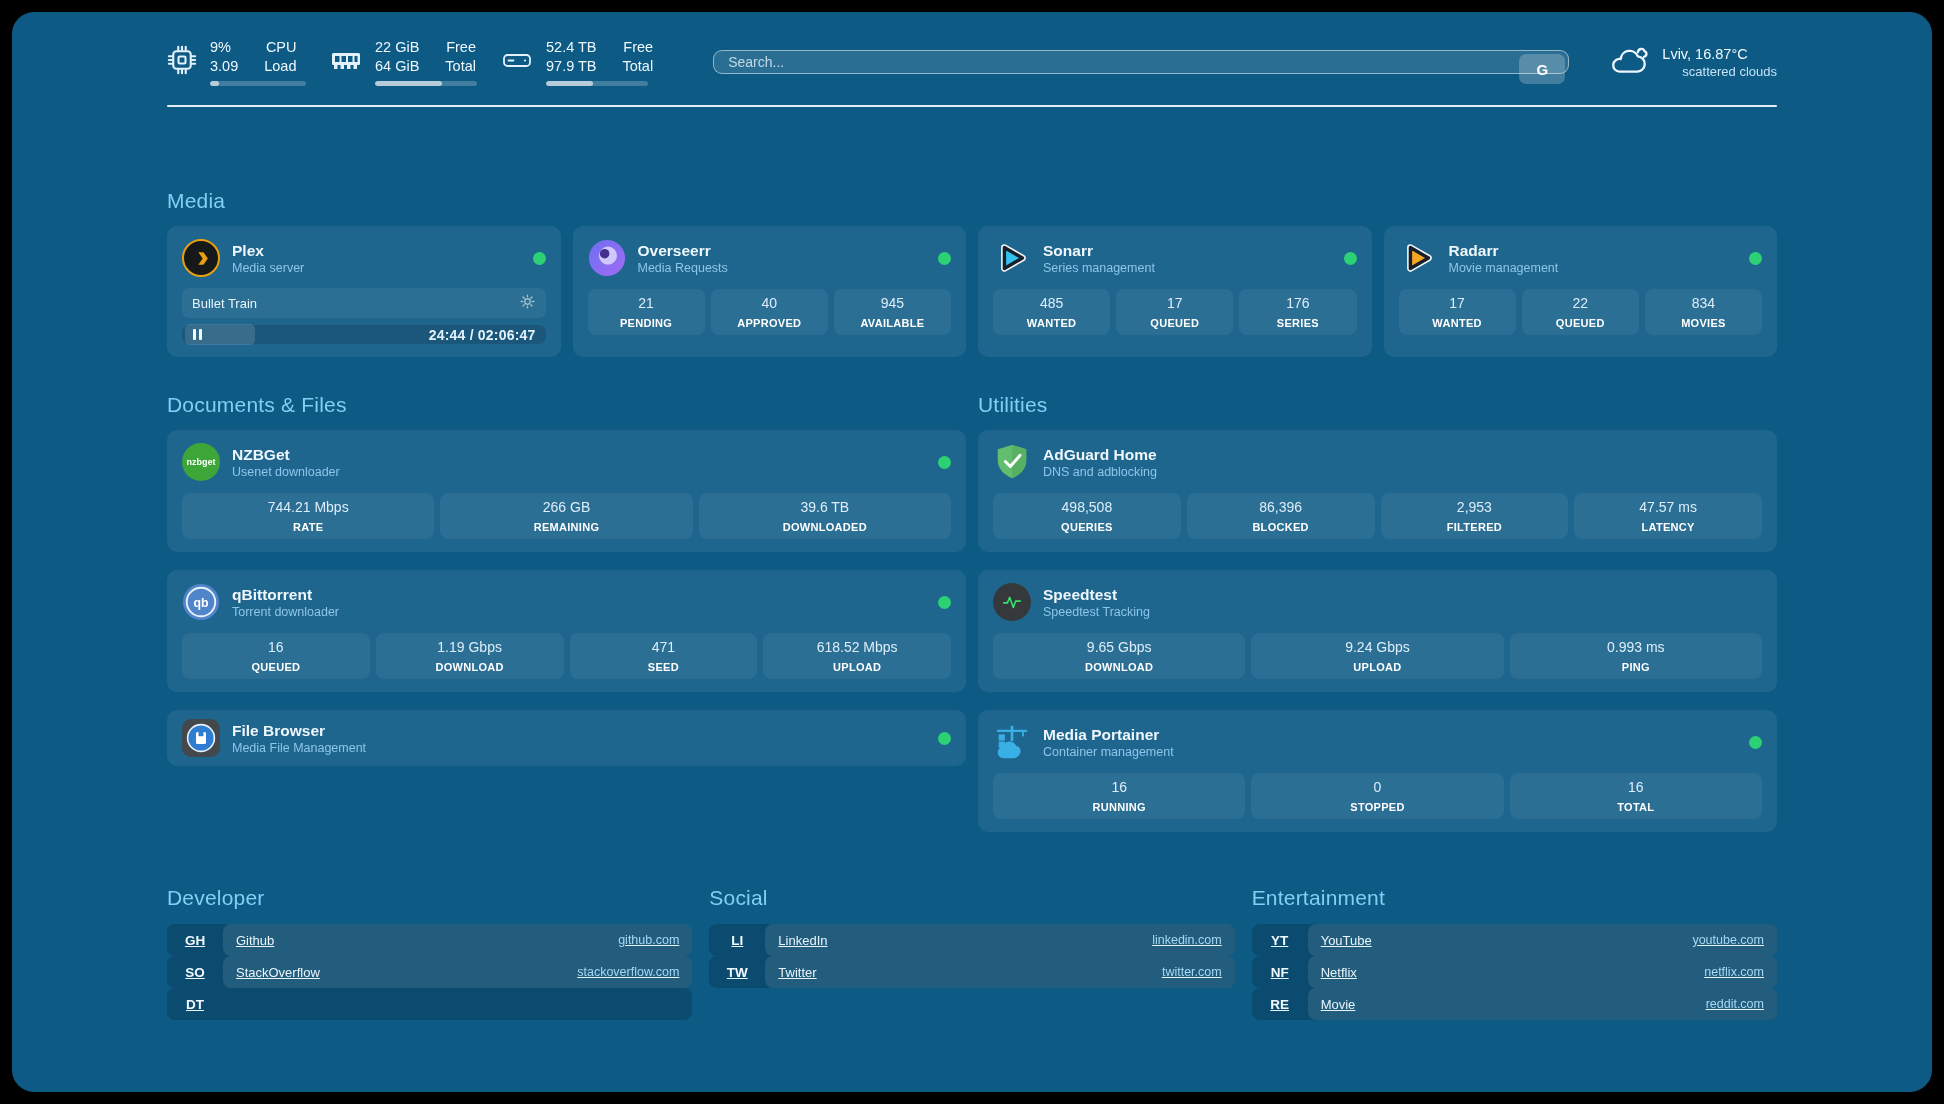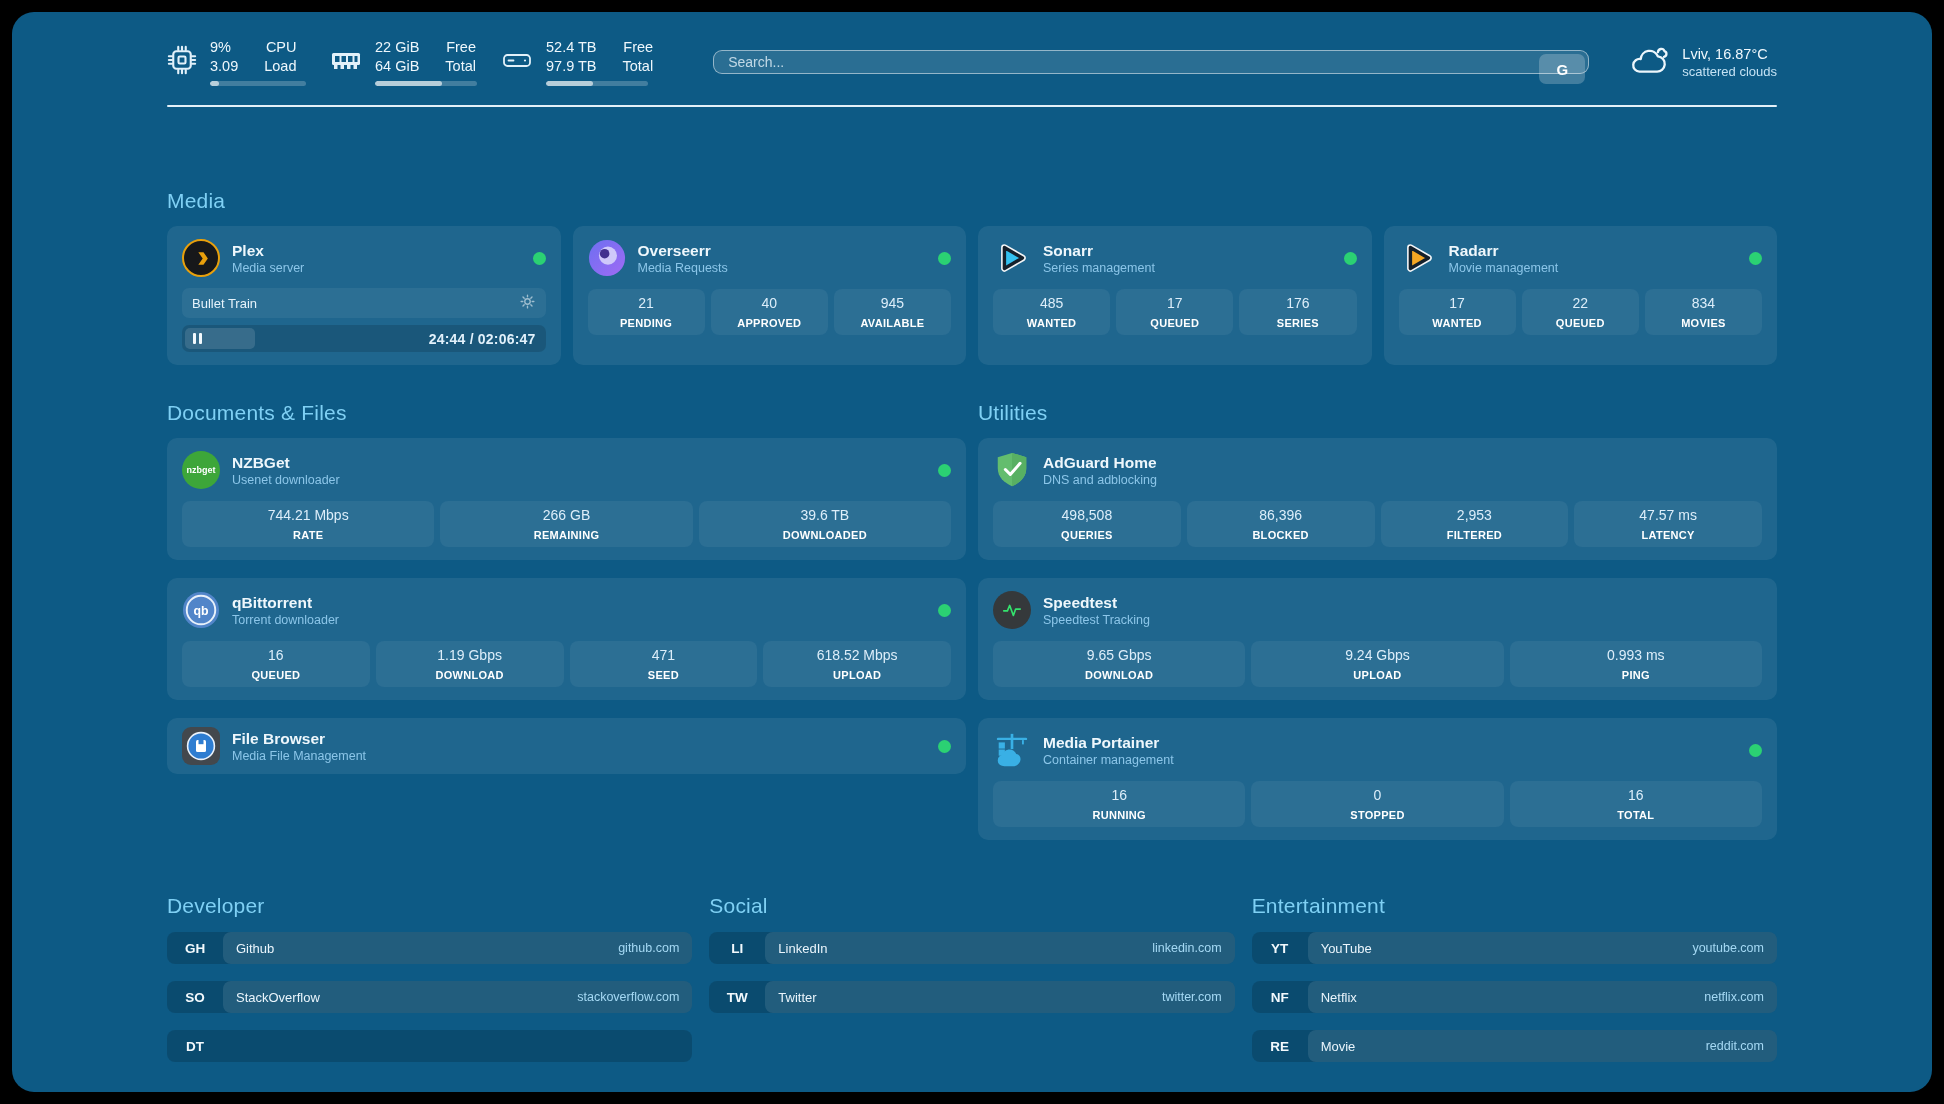--- a/index.html
+++ b/index.html
@@ -25,7 +25,7 @@
     font-size:15px;font-weight:700;color:#fff;cursor:pointer;}
   .weather{display:flex;align-items:center;gap:13px;}
   .weather-line1{font-size:14.5px;font-weight:500;color:#f0f8fd;line-height:1.35;}
-  .weather-line2{font-size:13px;color:#c4e2f4;}
+  .weather-line2{font-size:13px;color:#c4e2f4;margin-left:20px;}
   .divider{margin-top:15px;height:2px;background:#e3f0f8;border-radius:1px;}
 
   

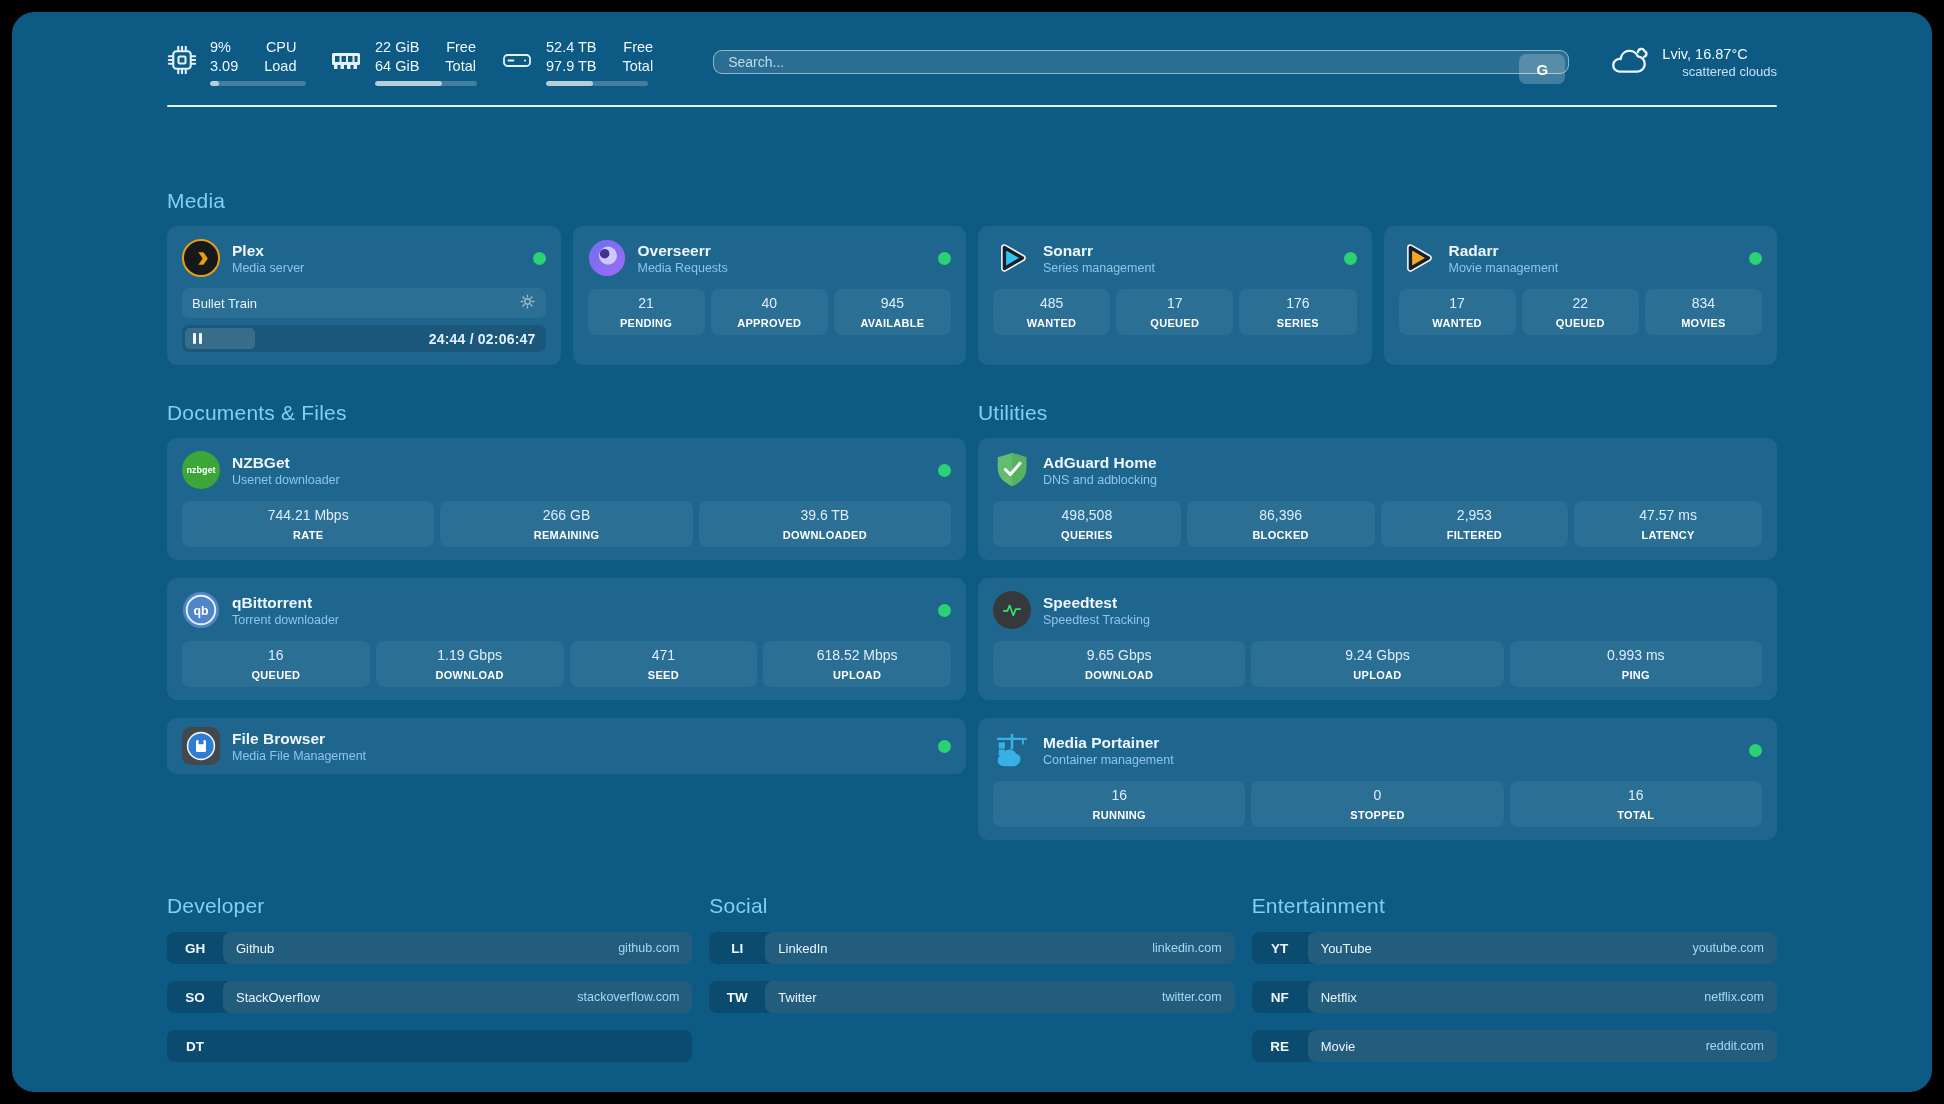--- a/index.html
+++ b/index.html
@@ -49,7 +49,7 @@
   .plex-row1{margin-top:11px;height:30px;background:rgba(255,255,255,.06);border-radius:7px;
     display:flex;align-items:center;justify-content:space-between;padding:0 10px;}
   .plex-row1 .np-title{font-size:13px;color:#e6f3fb;}
-  .plex-row2{margin-top:7px;height:27px;background:rgba(0,0,0,.14);border-radius:7px;
+  .plex-row2{margin-top:7px;height:19px;background:rgba(0,0,0,.14);border-radius:7px;
     display:flex;align-items:center;padding:0 10px 0 3px;gap:44px;}
   .plex-progress{height:21px;border-radius:5px;background:rgba(255,255,255,.13);
     display:flex;align-items:center;padding-left:8px;box-sizing:border-box;}

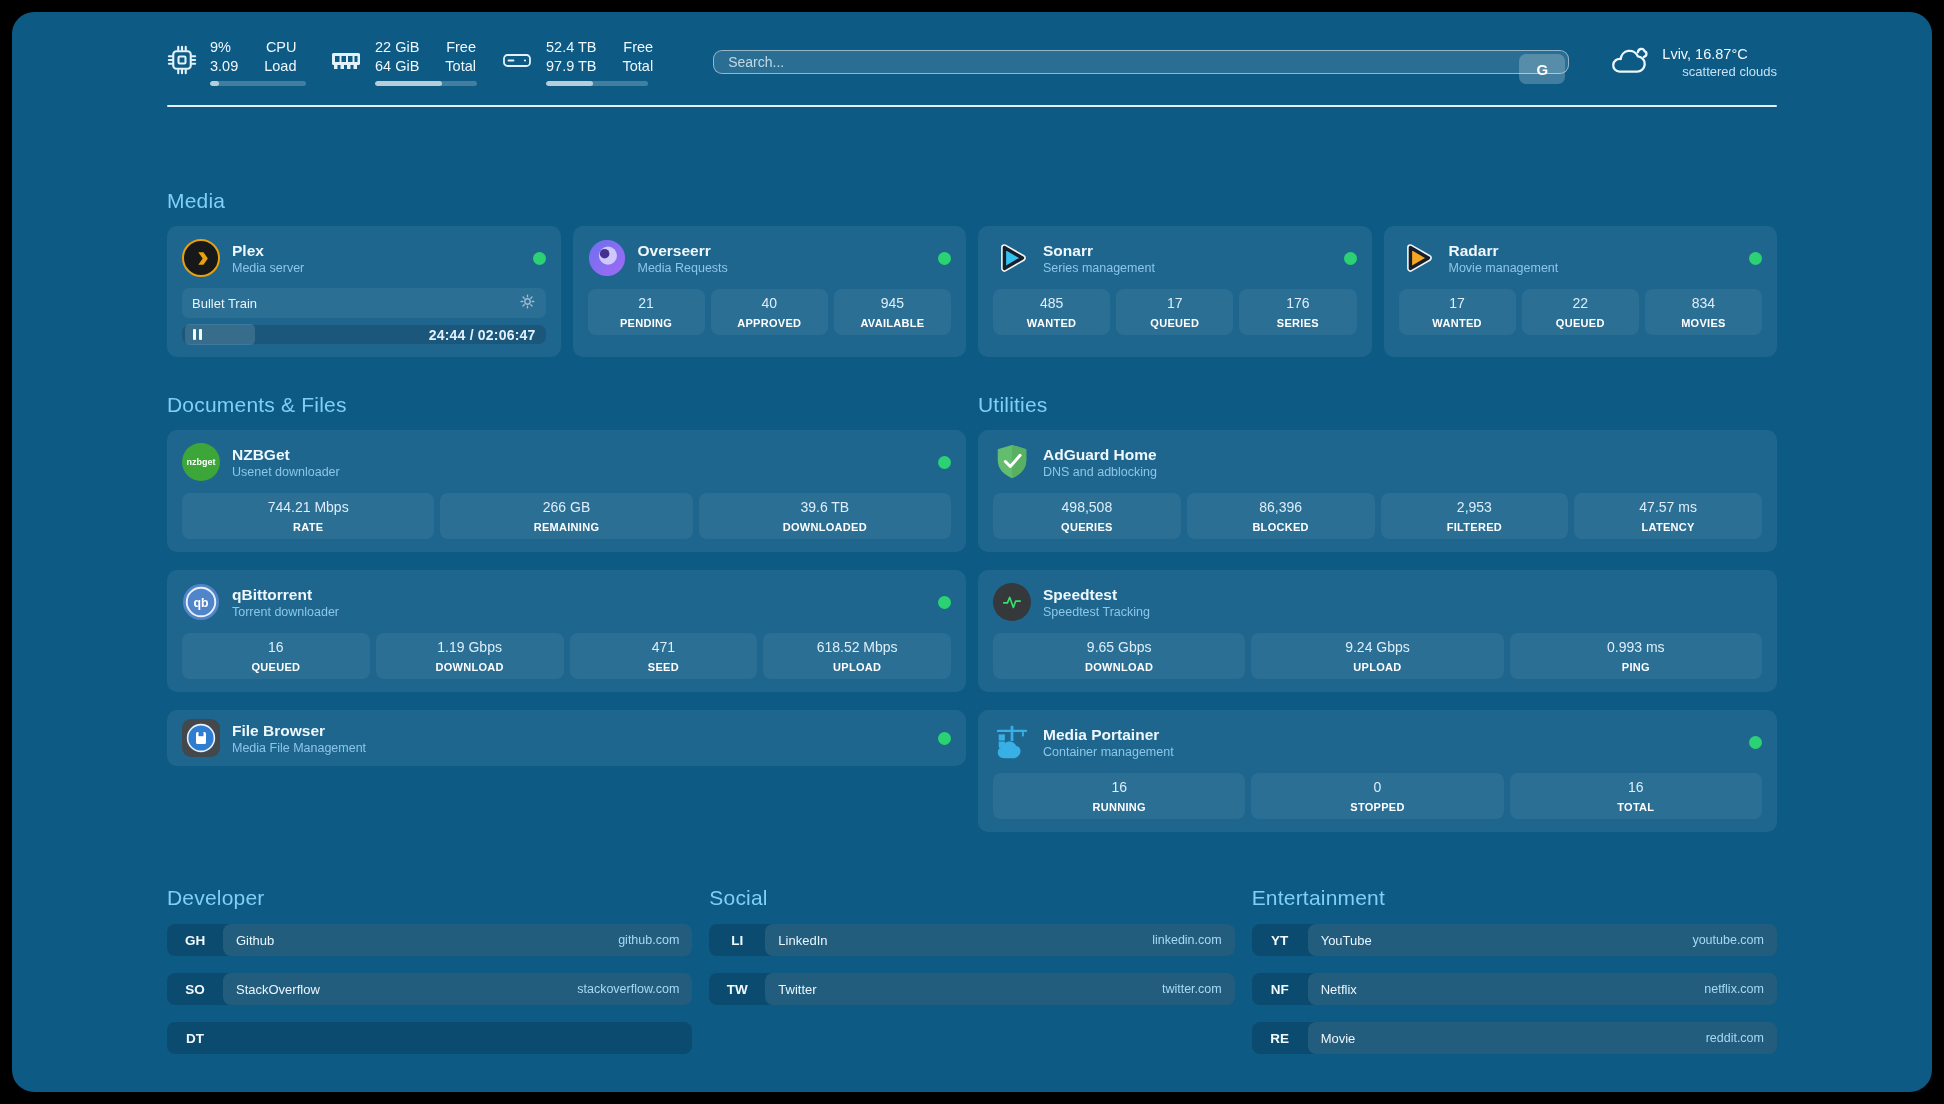--- a/index.html
+++ b/index.html
@@ -71,7 +71,7 @@
   
   .bookmarks{display:grid;grid-template-columns:repeat(3,1fr);gap:17px;margin-top:54px;}
   .bm-title{margin-bottom:14px;}
-  .bm-row{display:flex;height:32px;margin-bottom:17px;border-radius:8px;background:rgba(0,0,0,.16);cursor:pointer;}
+  .bm-row{display:flex;height:32px;border-radius:8px;background:rgba(0,0,0,.16);cursor:pointer;text-decoration:underline;}
   .bm-abbr{width:56px;display:flex;align-items:center;justify-content:center;font-size:13.5px;
     font-weight:600;color:#f2f9fd;flex:none;}
   .bm-pill{flex:1;background:rgba(255,255,255,.10);border-radius:8px;display:flex;align-items:center;

